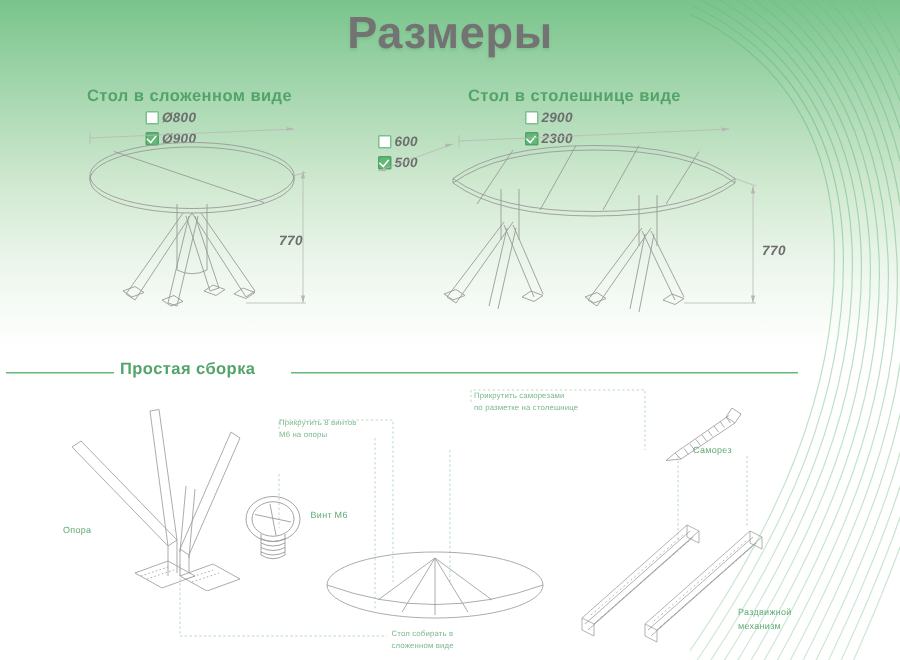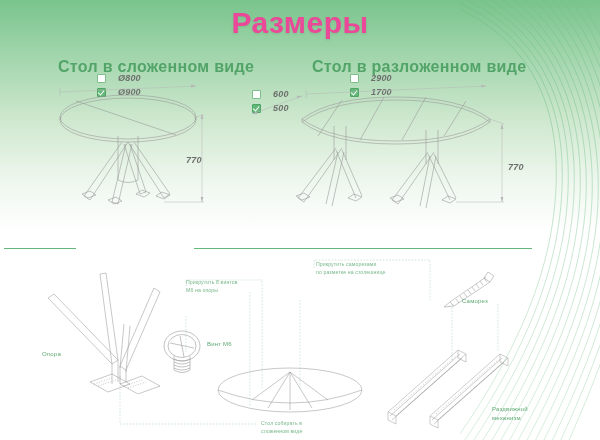--- a/index.html
+++ b/index.html
@@ -20,7 +20,7 @@
 
   .title{
     position:absolute;left:0;top:6px;width:600px;
-    text-align:center;color:#ec4899;
+    text-align:center;color:#737373;
     font-size:30px;font-weight:bold;letter-spacing:.5px;
     text-shadow:0 1px 2px rgba(90,150,100,.28);
   }

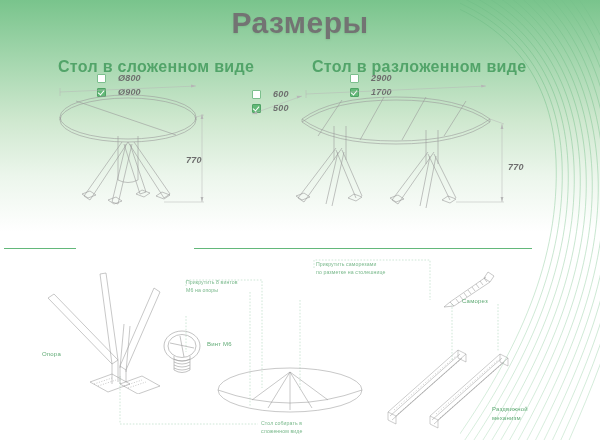--- a/index.html
+++ b/index.html
@@ -27,7 +27,7 @@
 
   
   .sub-head{
-    position:absolute;color:#52a469;font-size:16px;font-weight:bold;
+    position:absolute;color:#52a469;font-size:11px;font-weight:bold;
     letter-spacing:.3px;white-space:nowrap;
   }
   #sub-left{left:58px;top:58px;}

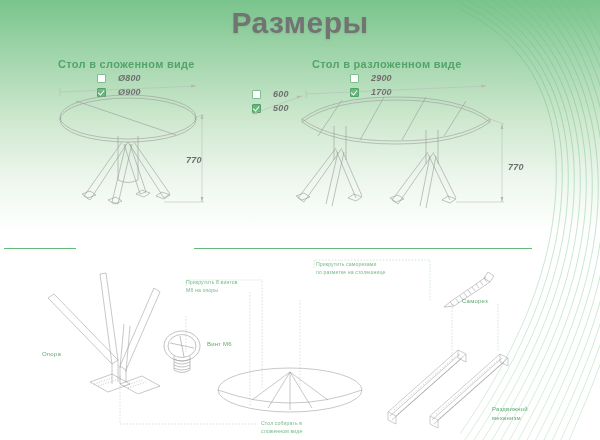--- a/index.html
+++ b/index.html
@@ -174,7 +174,7 @@
 
   <div class="dim" id="dim-h-left">770</div>
 
-  <div class="sub-head" id="sub-right">Стол в разложенном виде</div>
+  <div class="sub-head" id="sub-right">Стол в столешнице виде</div>
 
   <div class="opts" id="opts-right-top">
     <div class="opt">

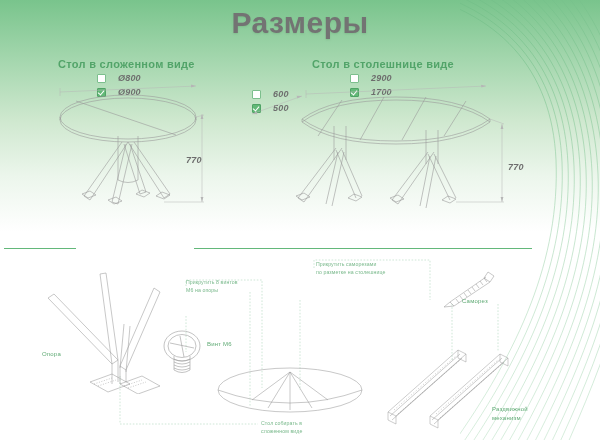--- a/index.html
+++ b/index.html
@@ -35,7 +35,7 @@
 
   
   .opts{position:absolute;}
-  .opt{display:flex;align-items:center;gap:12px;height:12px;margin-bottom:2px;}
+  .opt{display:flex;align-items:center;gap:2px;height:12px;margin-bottom:2px;}
   .box{
     width:7px;height:7px;border:1px solid #7cbf8d;background:#fff;
     border-radius:1px;flex:none;

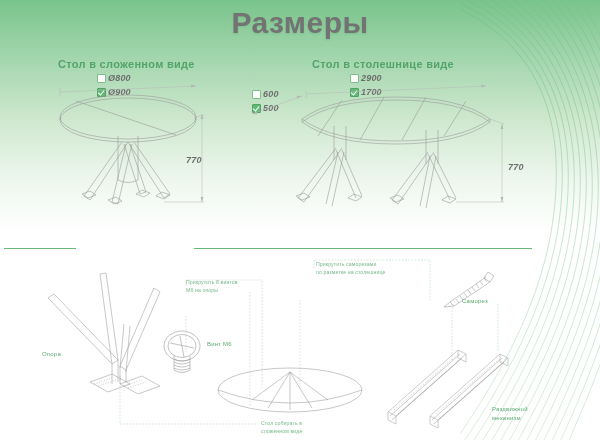--- a/index.html
+++ b/index.html
@@ -183,7 +183,7 @@
     </div>
     <div class="opt">
       <span class="box on"></span>
-      <span class="opt-lbl">1700</span>
+      <span class="opt-lbl">2300</span>
     </div>
   </div>
 

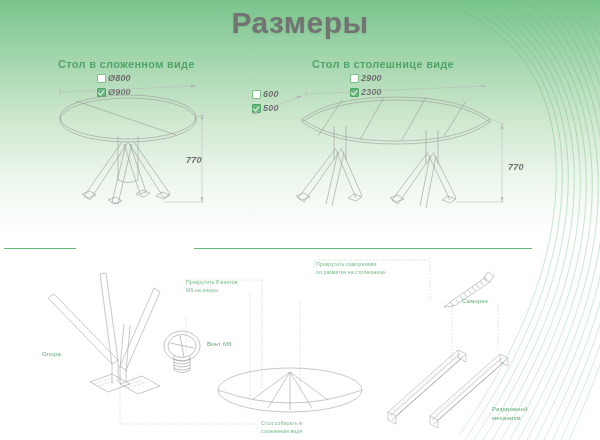--- a/index.html
+++ b/index.html
@@ -237,6 +237,7 @@
 
   <div class="assy-head">
     <span class="rule l"></span>
+    <span class="assy-title">Простая сборка</span>
     <span class="rule r"></span>
   </div>
 

